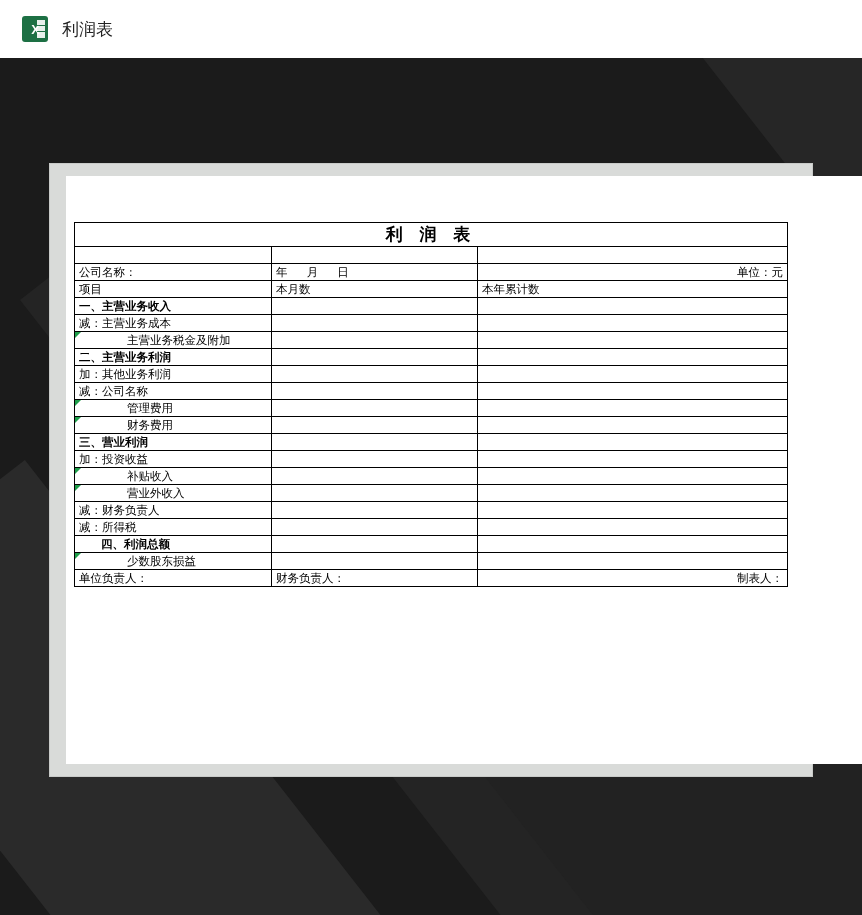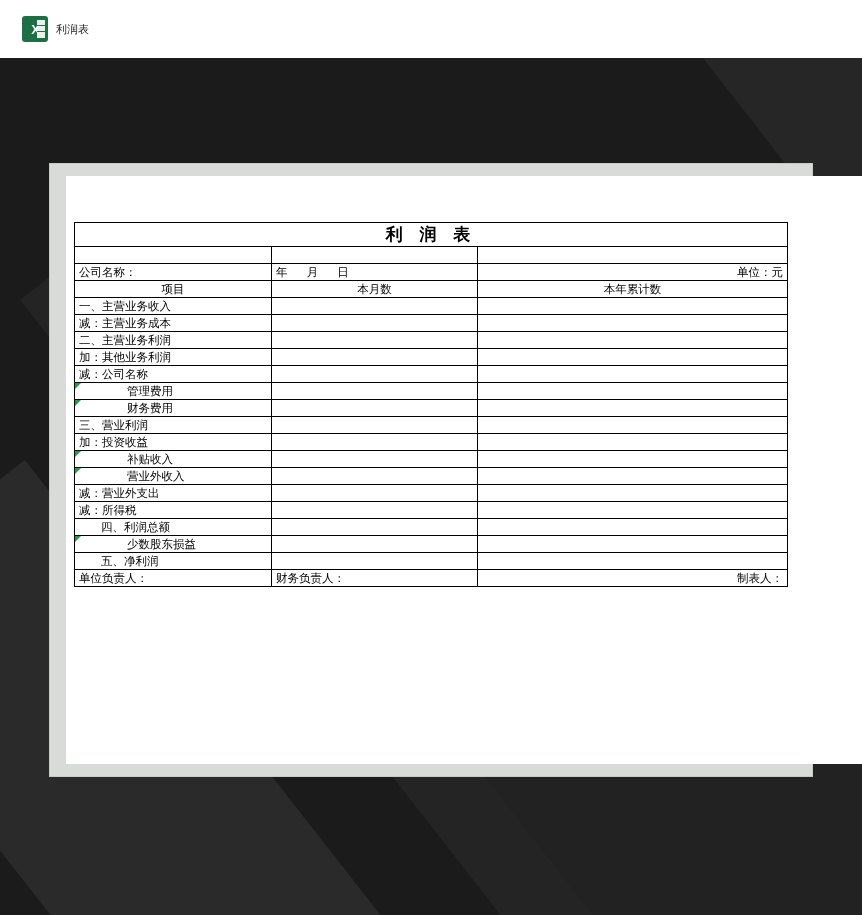--- a/index.html
+++ b/index.html
@@ -82,8 +82,8 @@
   .xls-icon .sheet::before { top: 5px; }
   .xls-icon .sheet::after  { top: 11px; }
   .doc-title {
-    margin-left: 8px;
-    font-size: 11px;
+    margin-left: 14px;
+    font-size: 17px;
     color: #222222;
     font-family: Liberation Mono, monospace;
   }

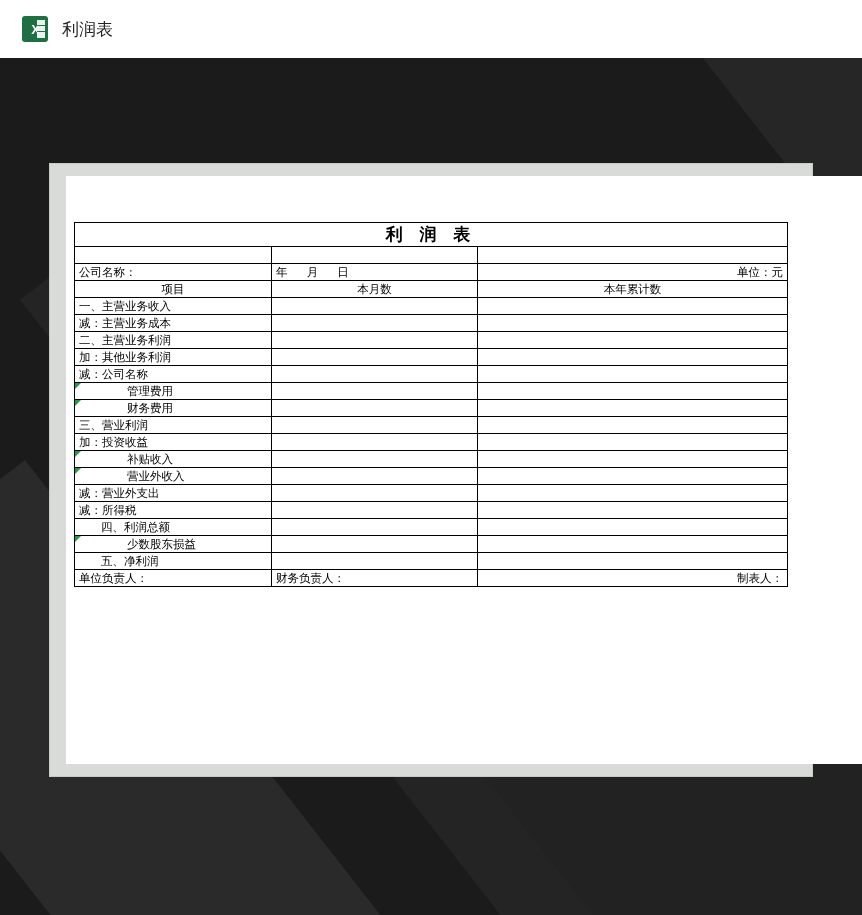--- a/index.html
+++ b/index.html
@@ -159,7 +159,7 @@
     border-right: 6px solid transparent;
   }
 
-  .hdr-cell { text-align: center; }
+  .hdr-cell { }
 
   .sig-cell { height: 20px; margin-left: 16px; }
 </style>

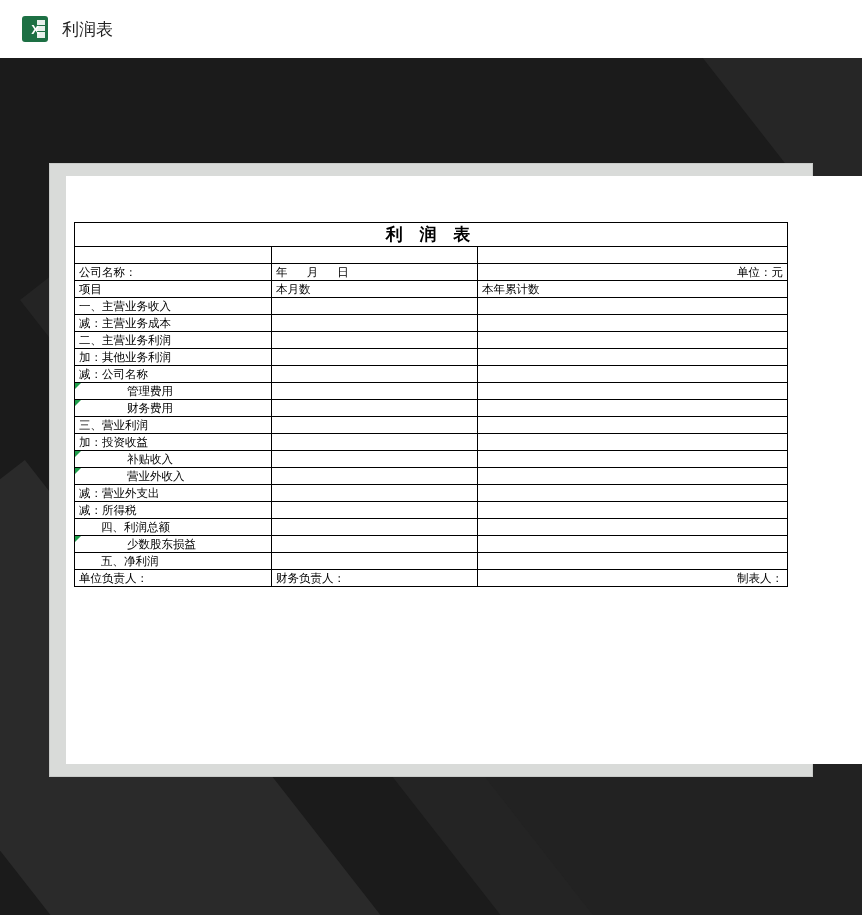--- a/index.html
+++ b/index.html
@@ -145,7 +145,7 @@
 
   .cell-center { }
   .cell-right  { text-align: right; }
-  .bold { font-weight: normal; }
+  .bold { font-weight: bold; }
   .indent-1 { padding-left: 26px !important; }
   .indent-2 { padding-left: 52px !important; }
 

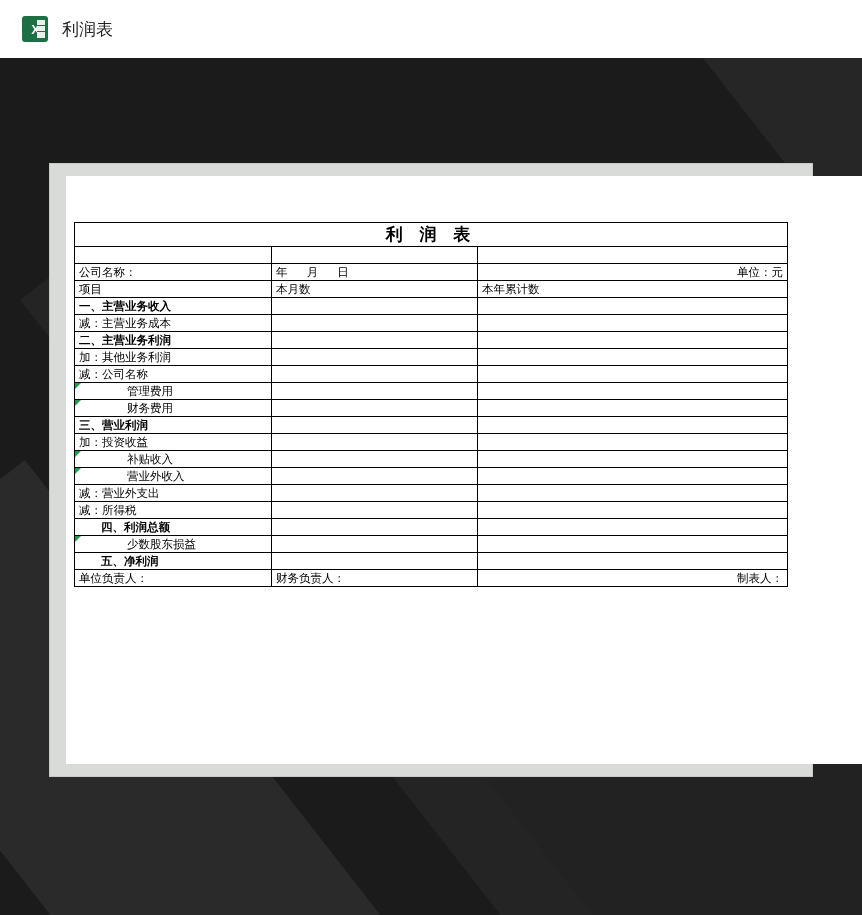--- a/index.html
+++ b/index.html
@@ -232,6 +232,11 @@
           <td></td>
         </tr>
         <tr>
+          <td class="indent-2 marker">主营业务税金及附加</td>
+          <td></td>
+          <td></td>
+        </tr>
+        <tr>
           <td class="bold">二、主营业务利润</td>
           <td></td>
           <td></td>

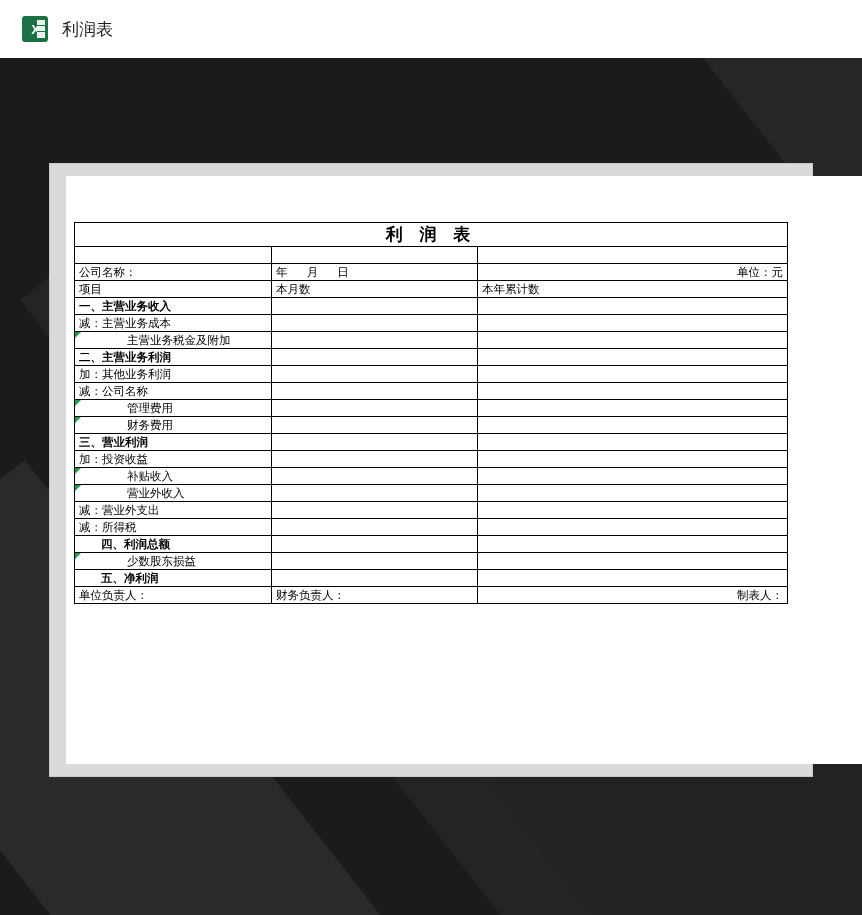--- a/index.html
+++ b/index.html
@@ -282,7 +282,7 @@
           <td></td>
         </tr>
         <tr>
-          <td>减：营业外支出</td>
+          <td>减：财务负责人</td>
           <td></td>
           <td></td>
         </tr>

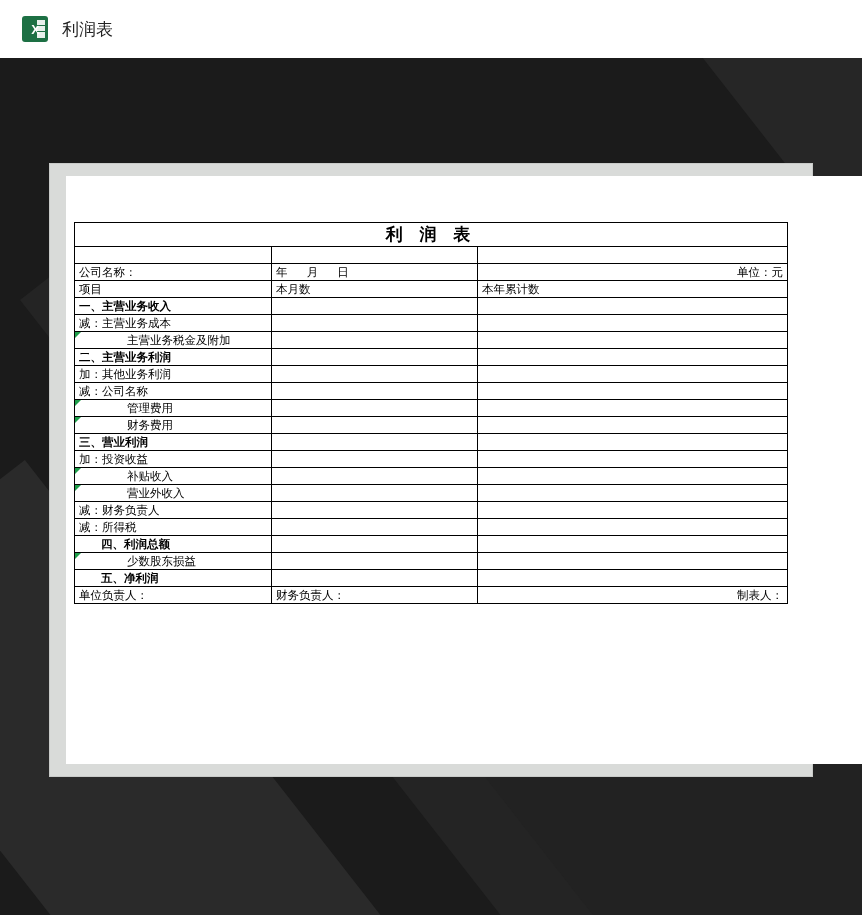--- a/index.html
+++ b/index.html
@@ -301,11 +301,6 @@
           <td></td>
           <td></td>
         </tr>
-        <tr>
-          <td class="bold indent-1">五、净利润</td>
-          <td></td>
-          <td></td>
-        </tr>
 
         <tr>
           <td class="sig-cell">单位负责人：</td>

